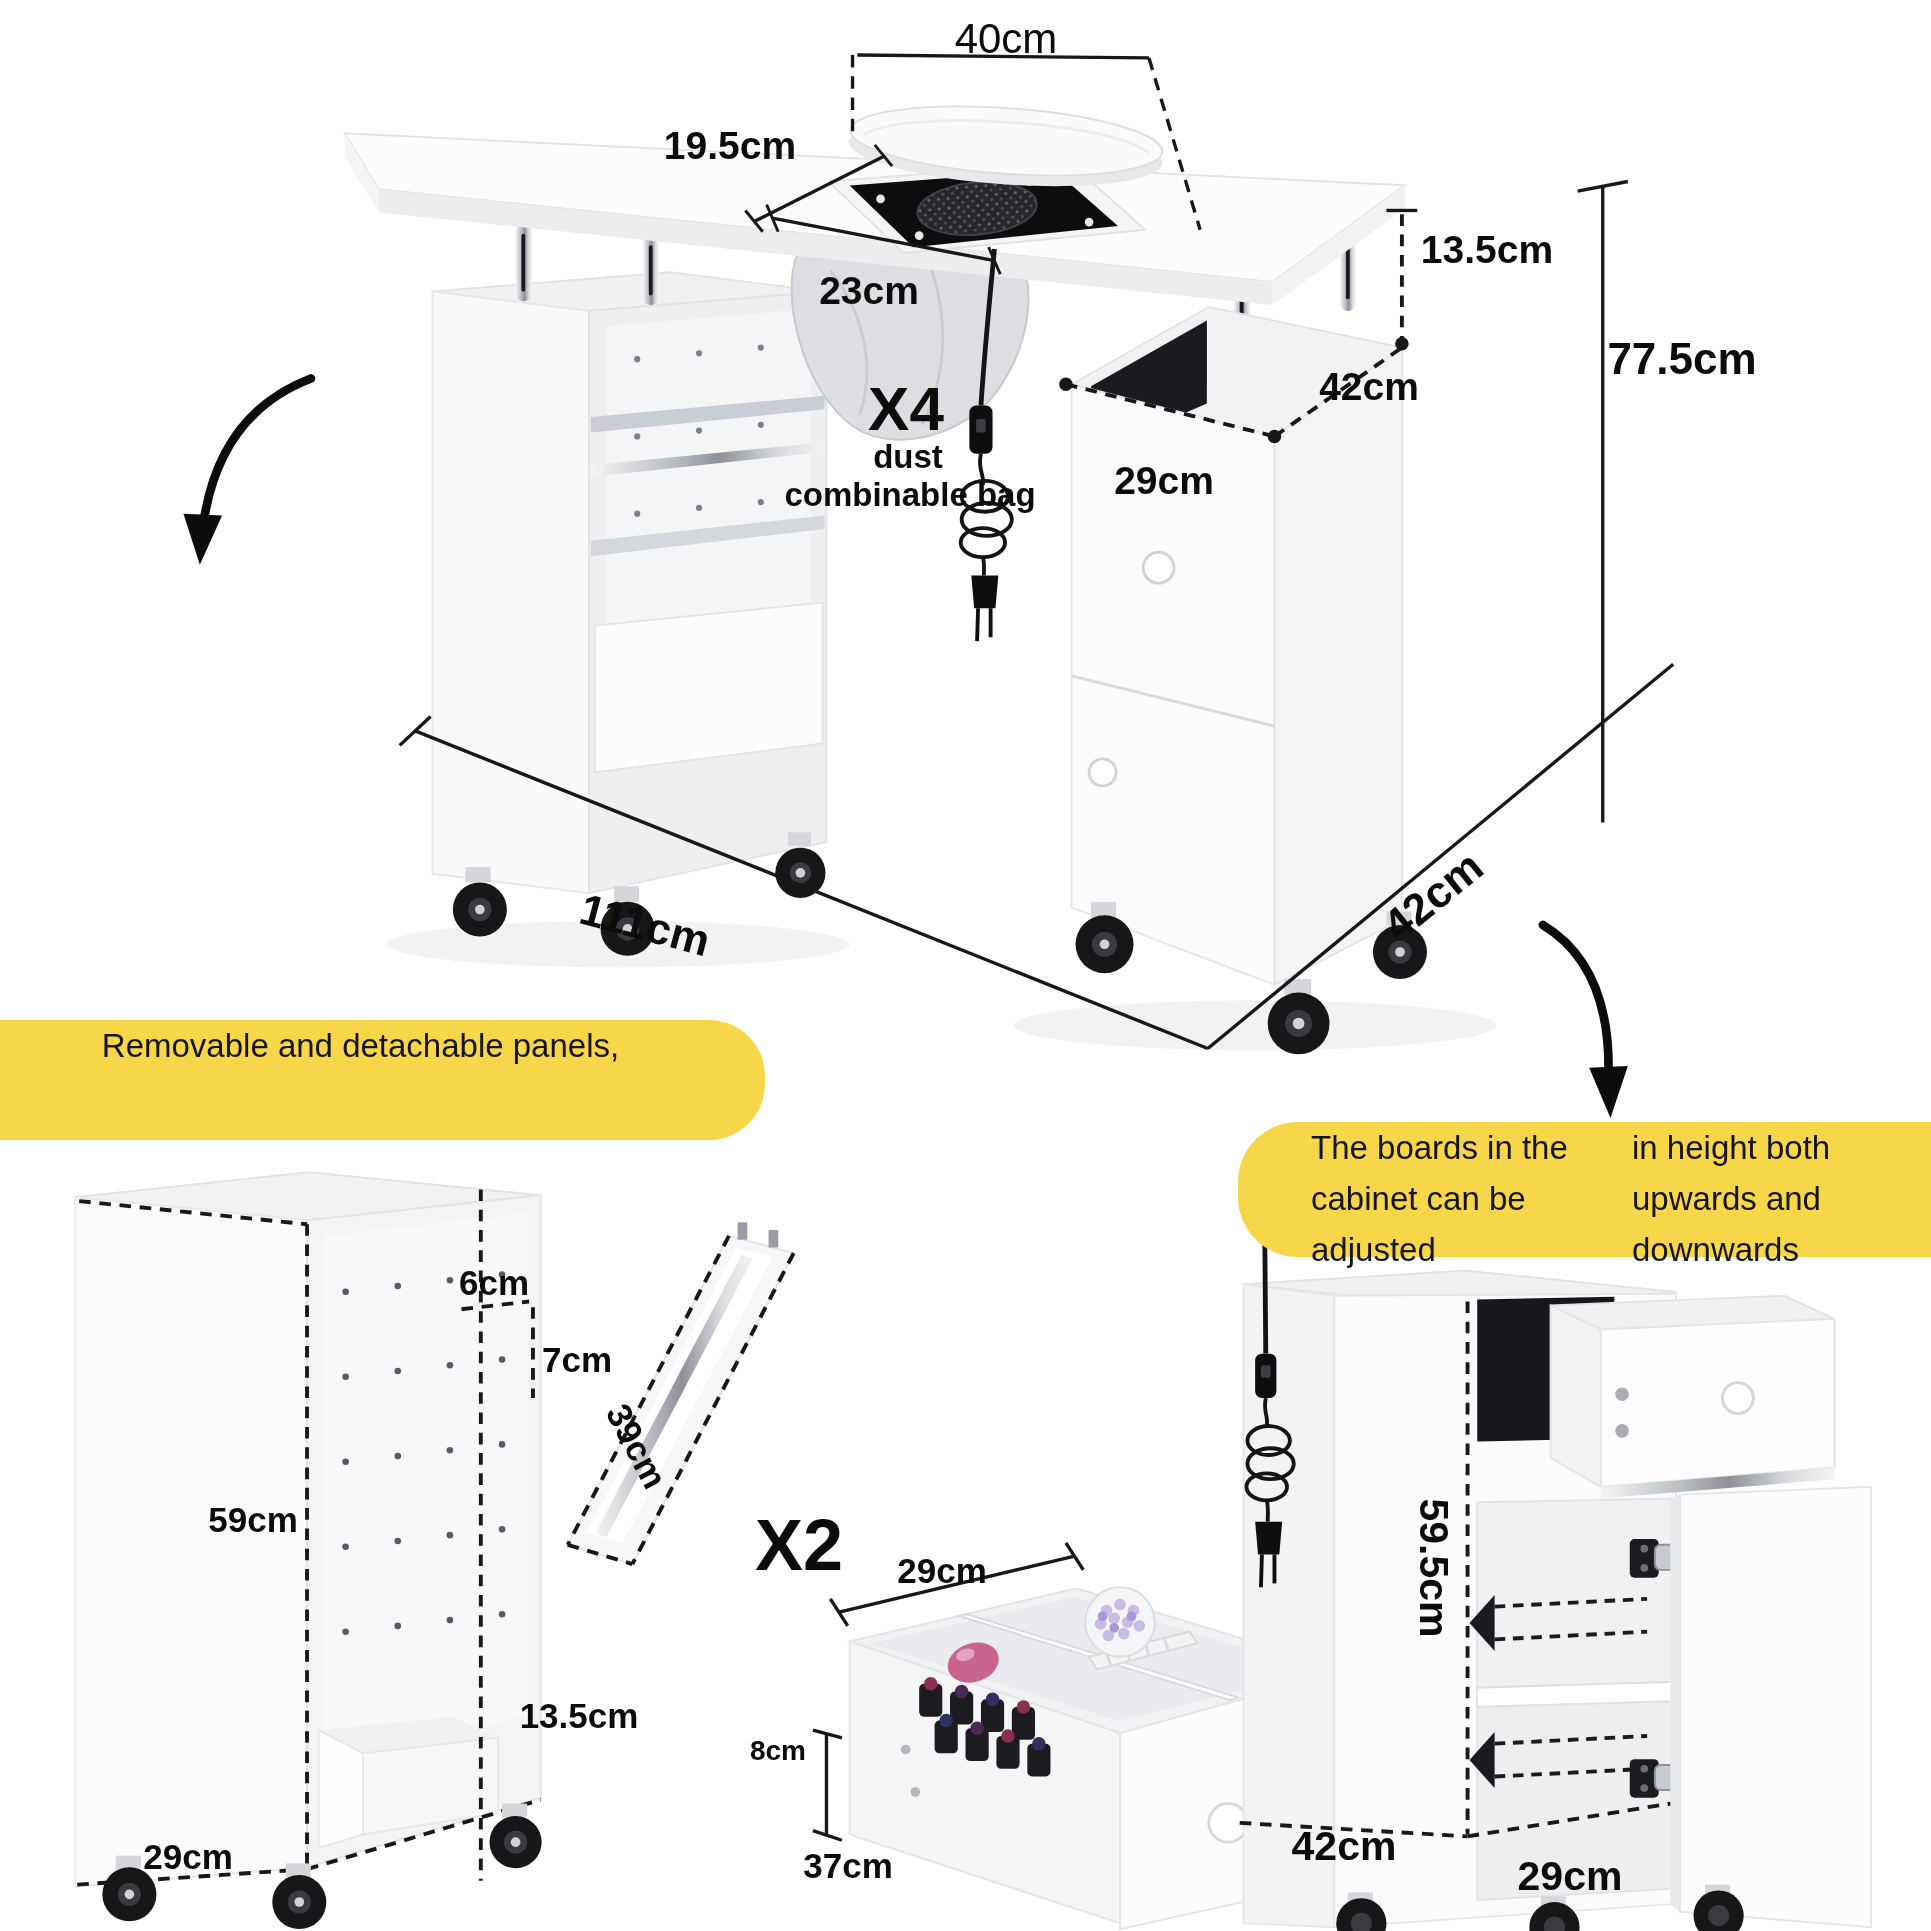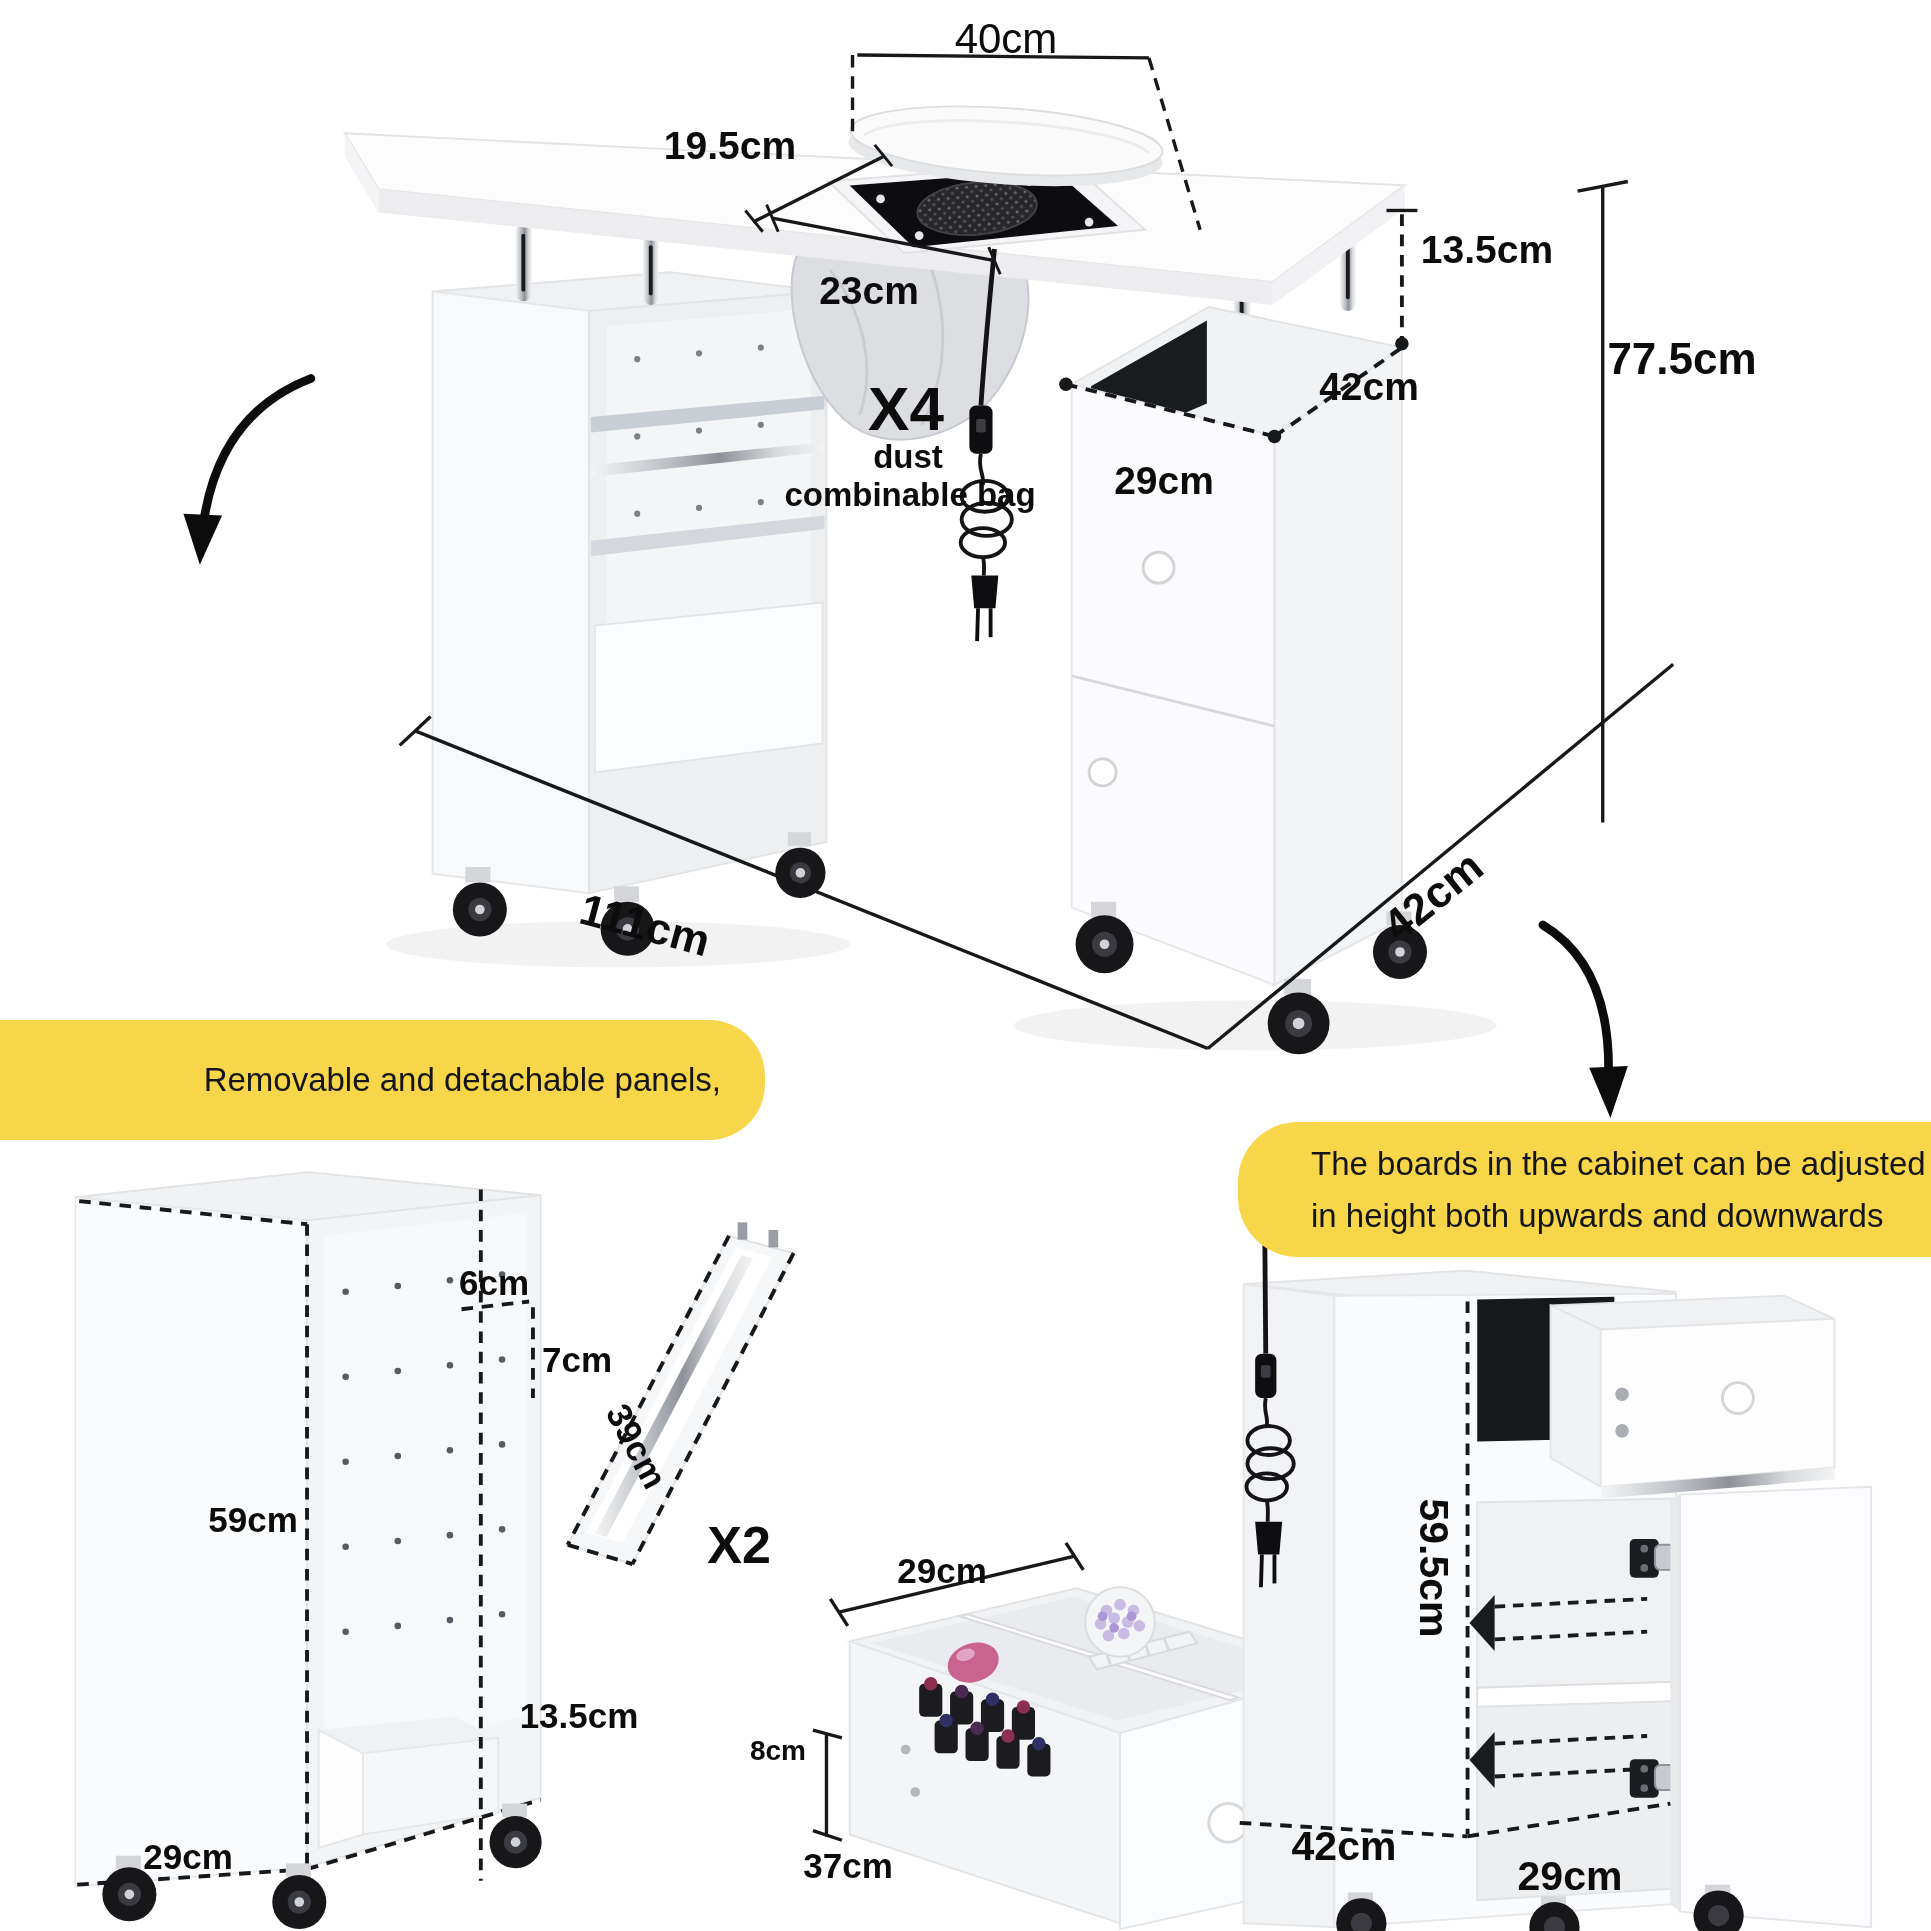--- a/index.html
+++ b/index.html
@@ -21,7 +21,7 @@
   .banner{
     position:absolute;background:#F8D64A;color:#151515;
     font-size:33px;font-weight:400;line-height:1.55;
-    display:flex;flex-direction:column;justify-content:center;
+    display:flex;justify-content:center;
   }
   .banner-left{
     left:0;top:1020px;width:765px;height:120px;

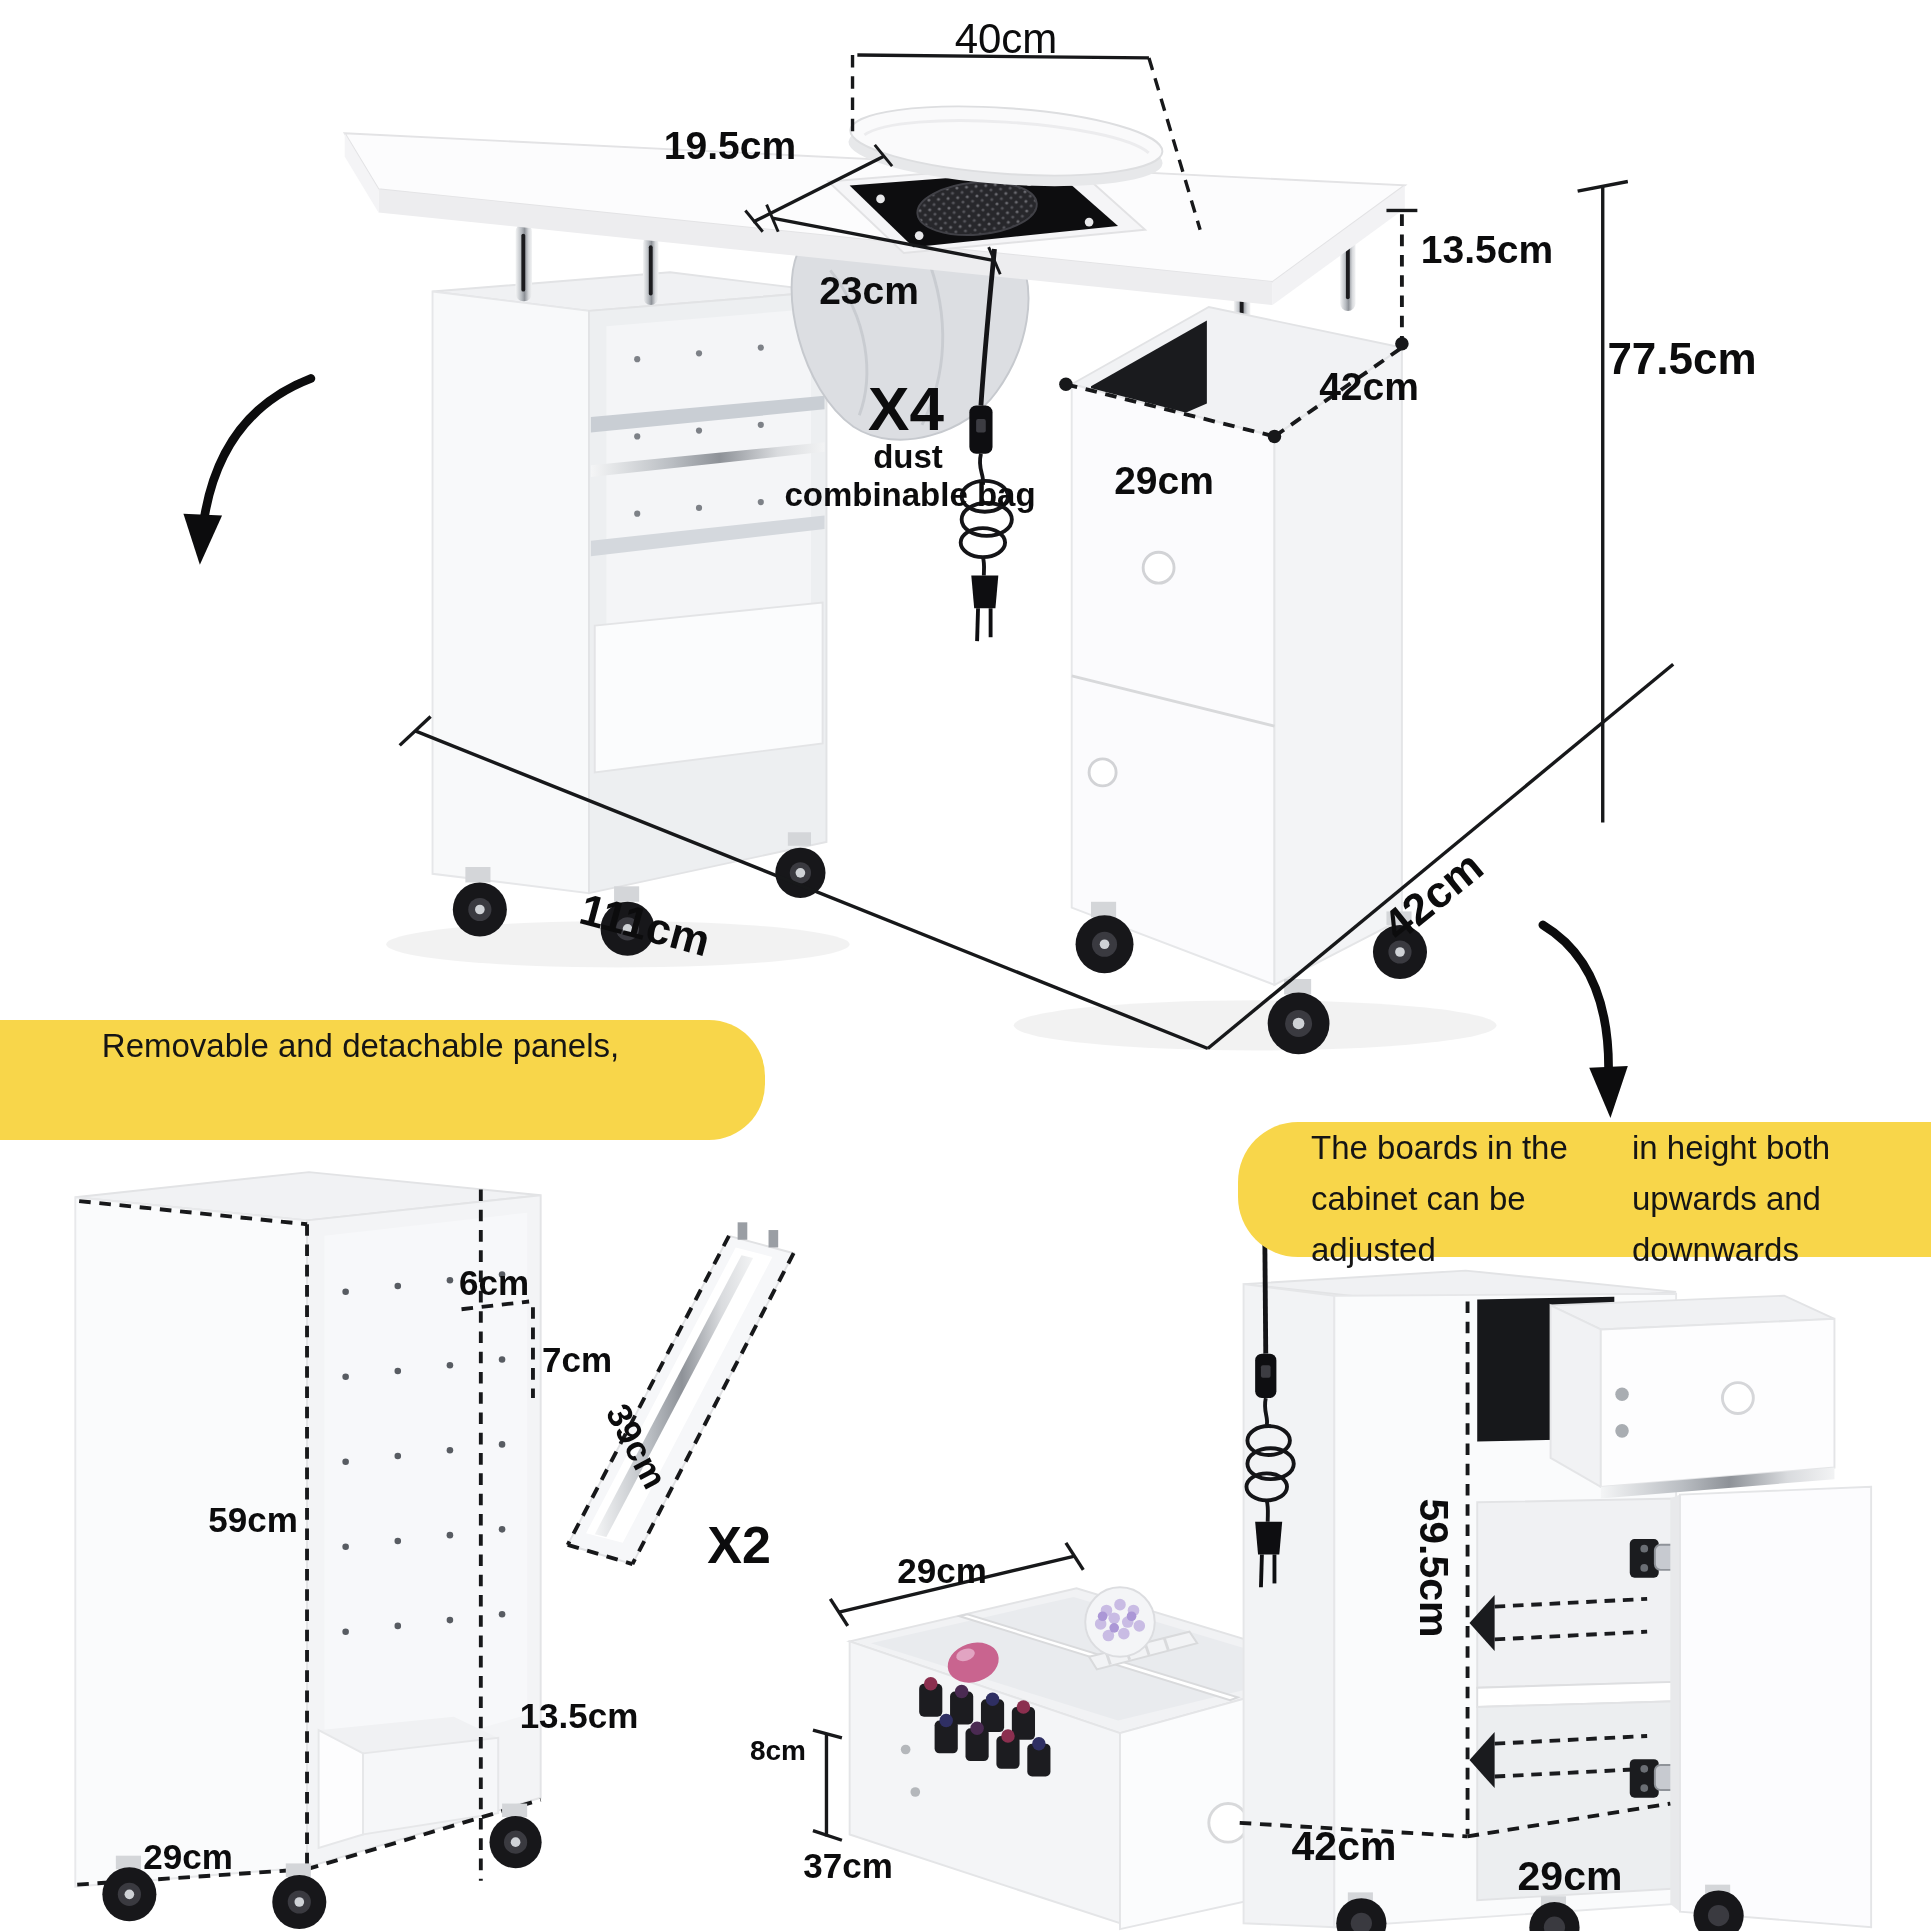--- a/index.html
+++ b/index.html
@@ -490,7 +490,7 @@
   <div class="label" style="left:577px;top:1359px;font-size:35px;">7cm</div>
   <div class="label" style="left:253px;top:1519px;font-size:35px;">59cm</div>
   <div class="label rot62" style="left:637px;top:1446px;font-size:35px;">39cm</div>
-  <div class="label xbold" style="left:739px;top:1545px;font-size:52px;">X2</div>
+  <div class="label xbold" style="left:799px;top:1545px;font-size:72px;">X2</div>
   <div class="label" style="left:579px;top:1715px;font-size:35px;">13.5cm</div>
   <div class="label" style="left:188px;top:1856px;font-size:35px;">29cm</div>
 

